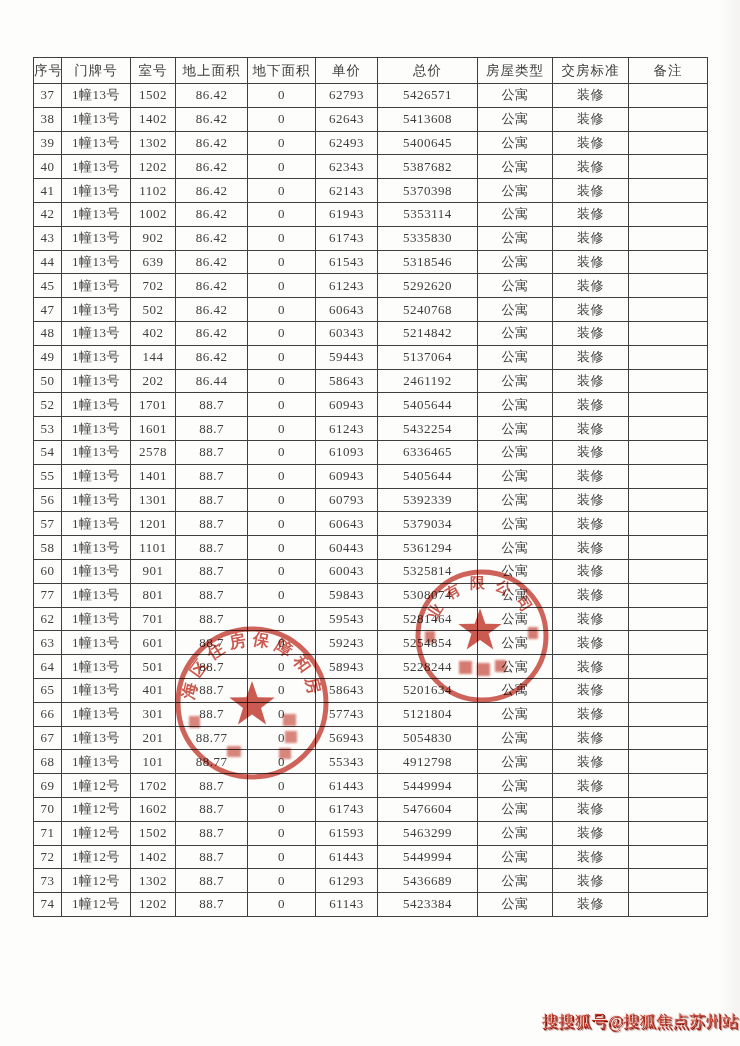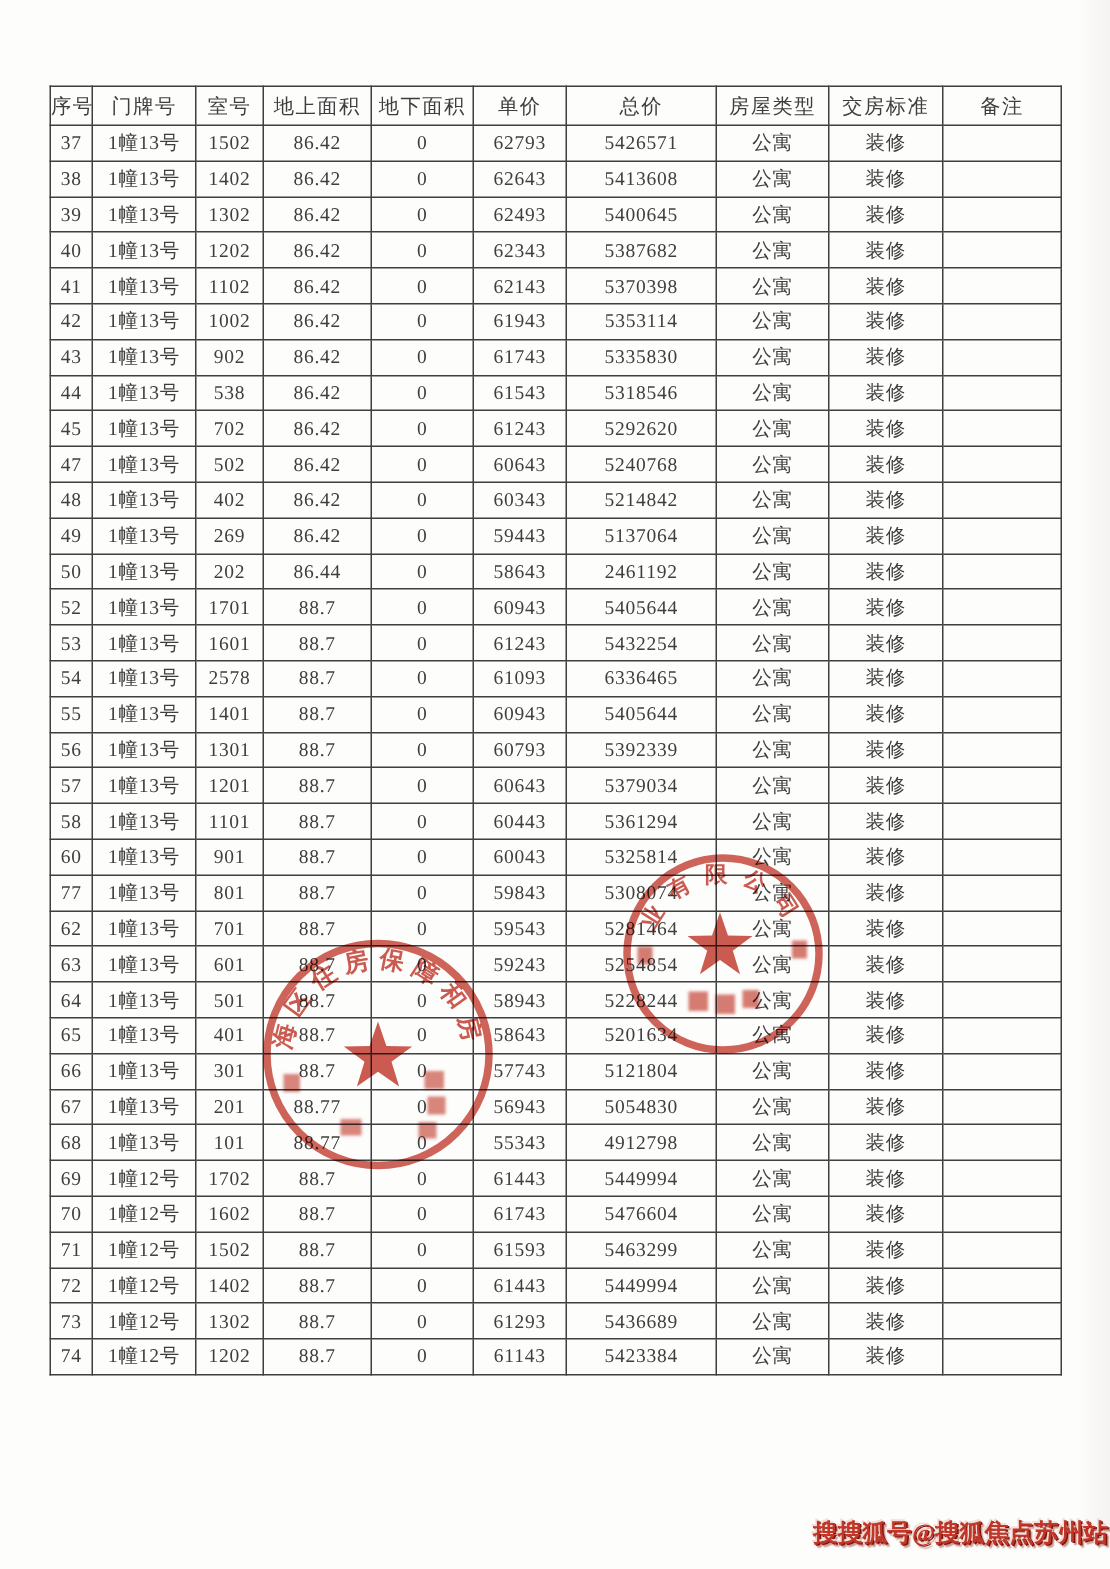--- a/index.html
+++ b/index.html
@@ -166,7 +166,7 @@
         <tr>
           <td>44</td>
           <td>1幢13号</td>
-          <td>538</td>
+          <td>639</td>
           <td>86.42</td>
           <td>0</td>
           <td>61543</td>

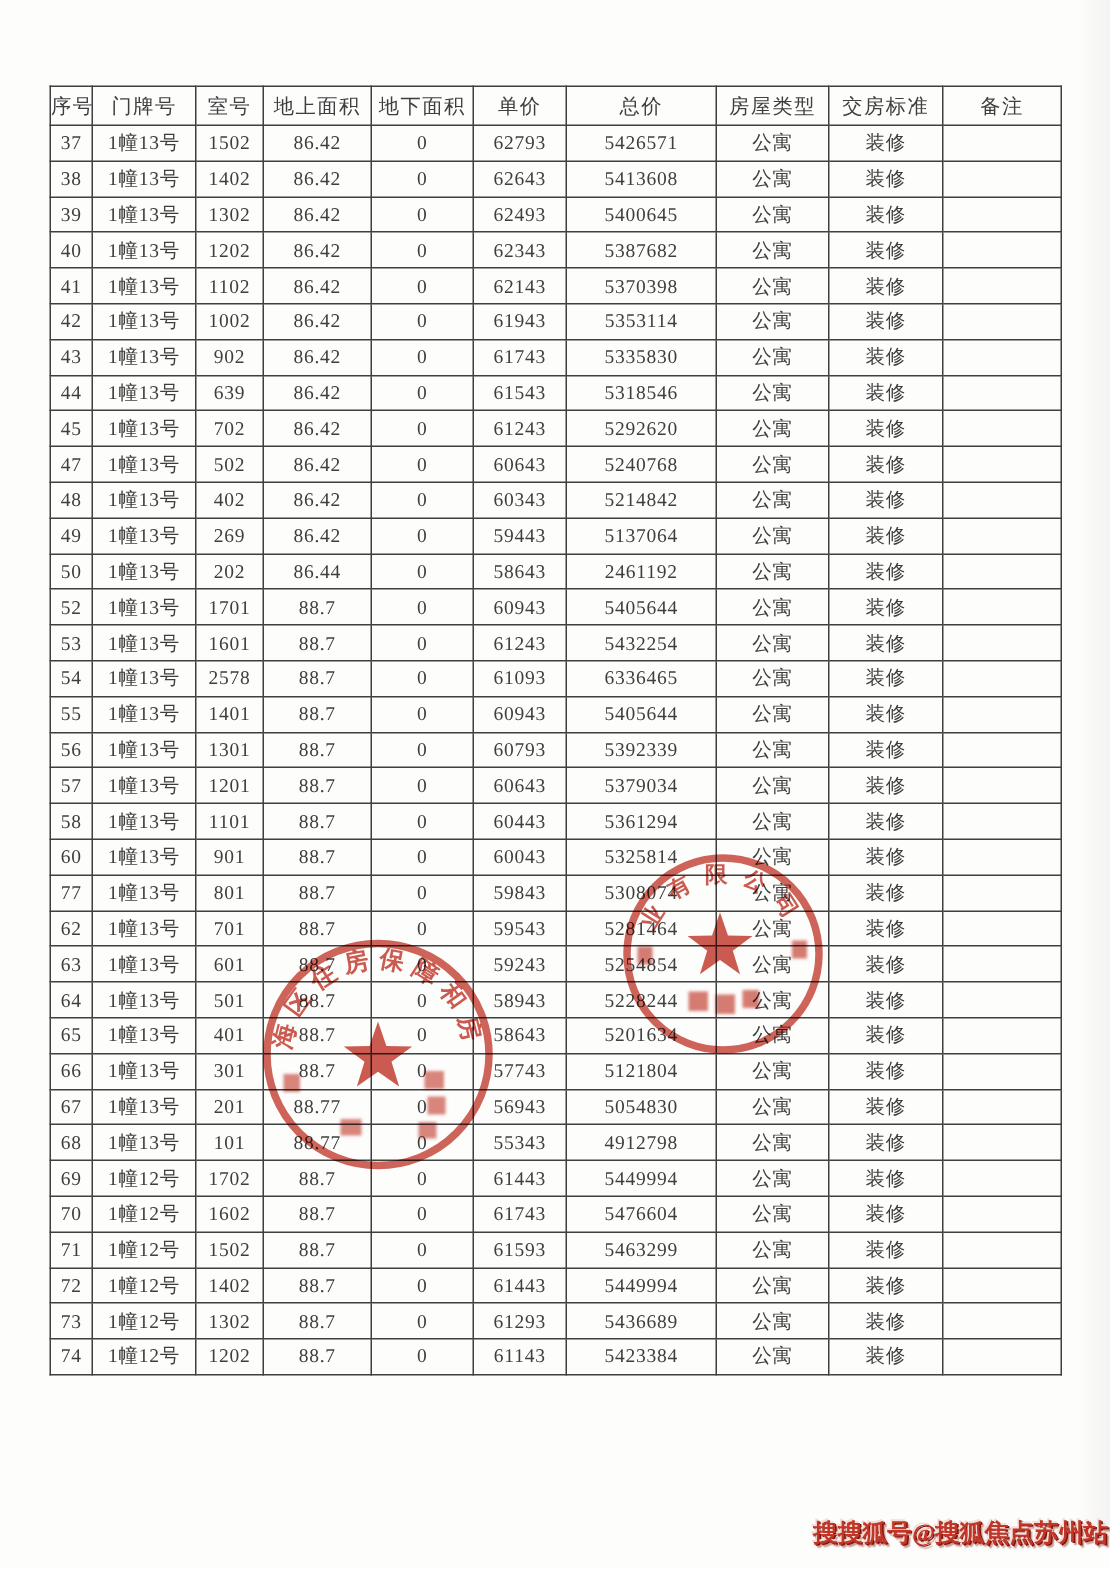--- a/index.html
+++ b/index.html
@@ -214,7 +214,7 @@
         <tr>
           <td>49</td>
           <td>1幢13号</td>
-          <td>269</td>
+          <td>144</td>
           <td>86.42</td>
           <td>0</td>
           <td>59443</td>

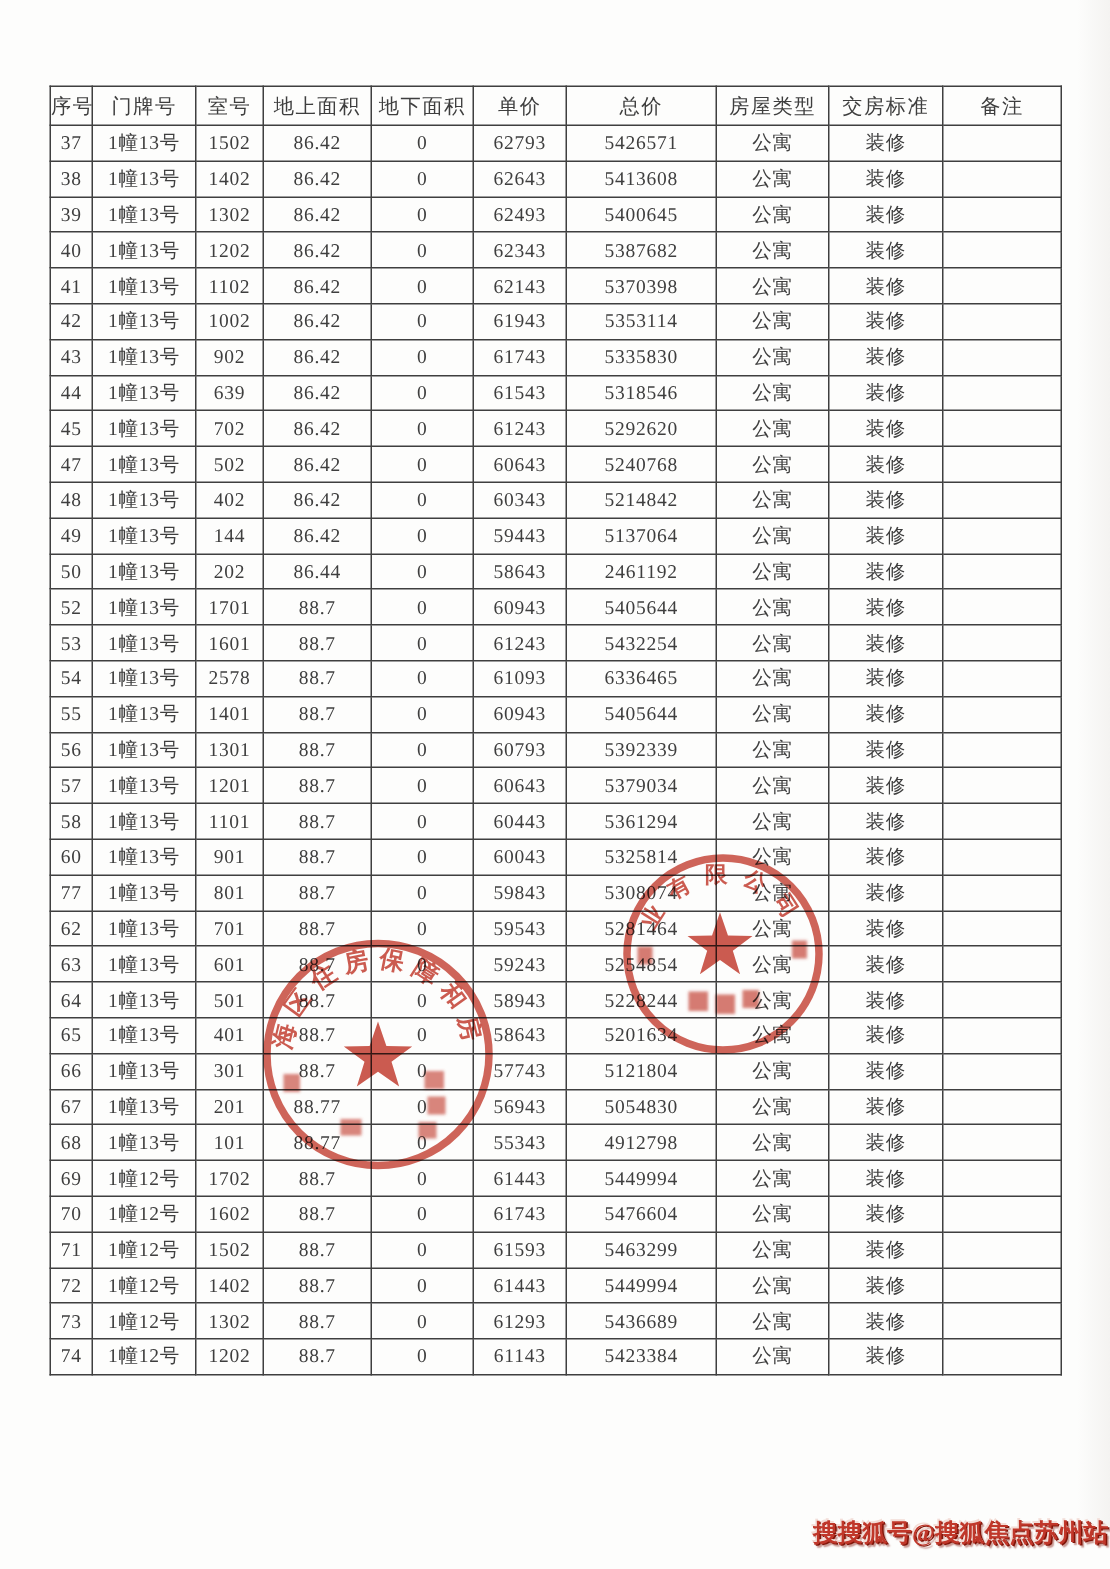--- a/index.html
+++ b/index.html
@@ -39,7 +39,7 @@
   .stamp-right{left:407px;top:561px;}
   .watermark{
     position:absolute;left:542px;top:1011px;
-    font-size:16.5px;font-weight:bold;
+    font-size:16.5px;font-weight:normal;
     color:#c0372a;
     letter-spacing:0px;
     text-shadow:-1px -1px 0 #f3ddd7, 1px 1px 0 #801408, 2px 2px 1px rgba(128,20,8,0.45);

